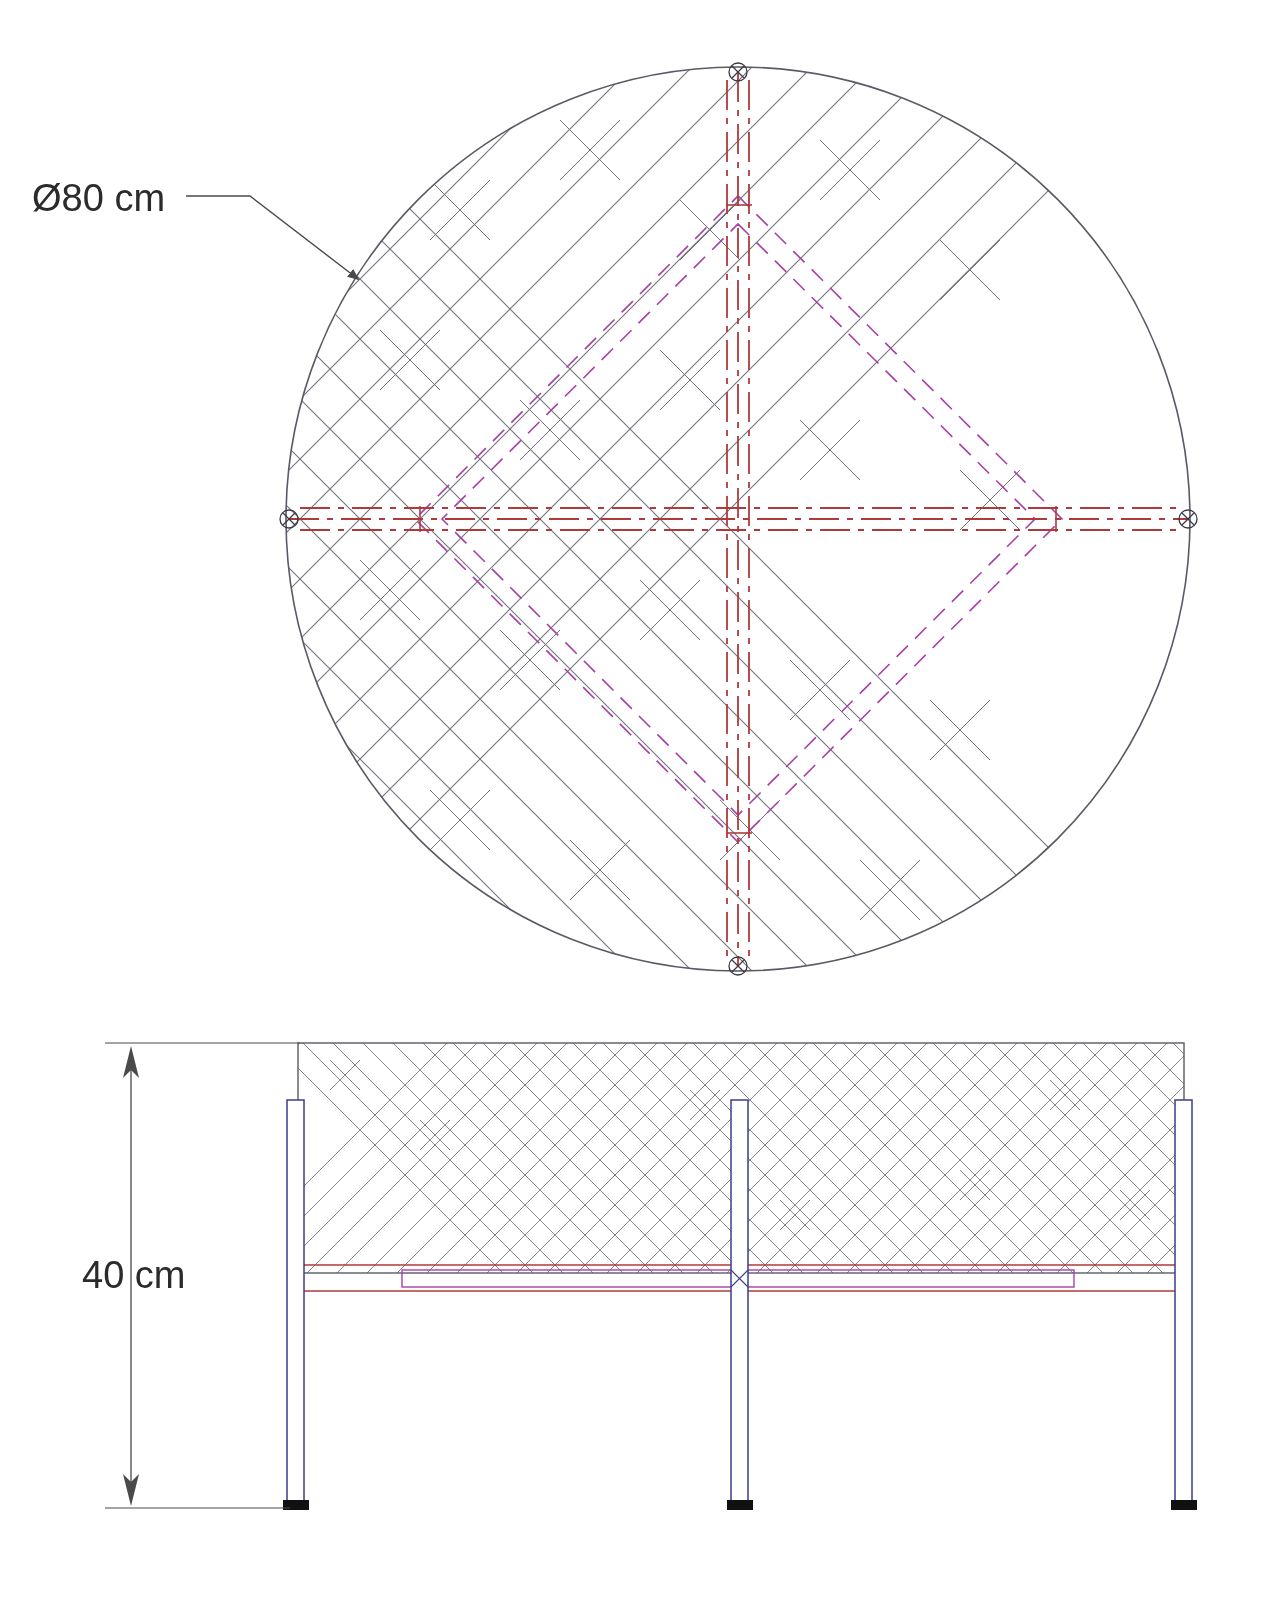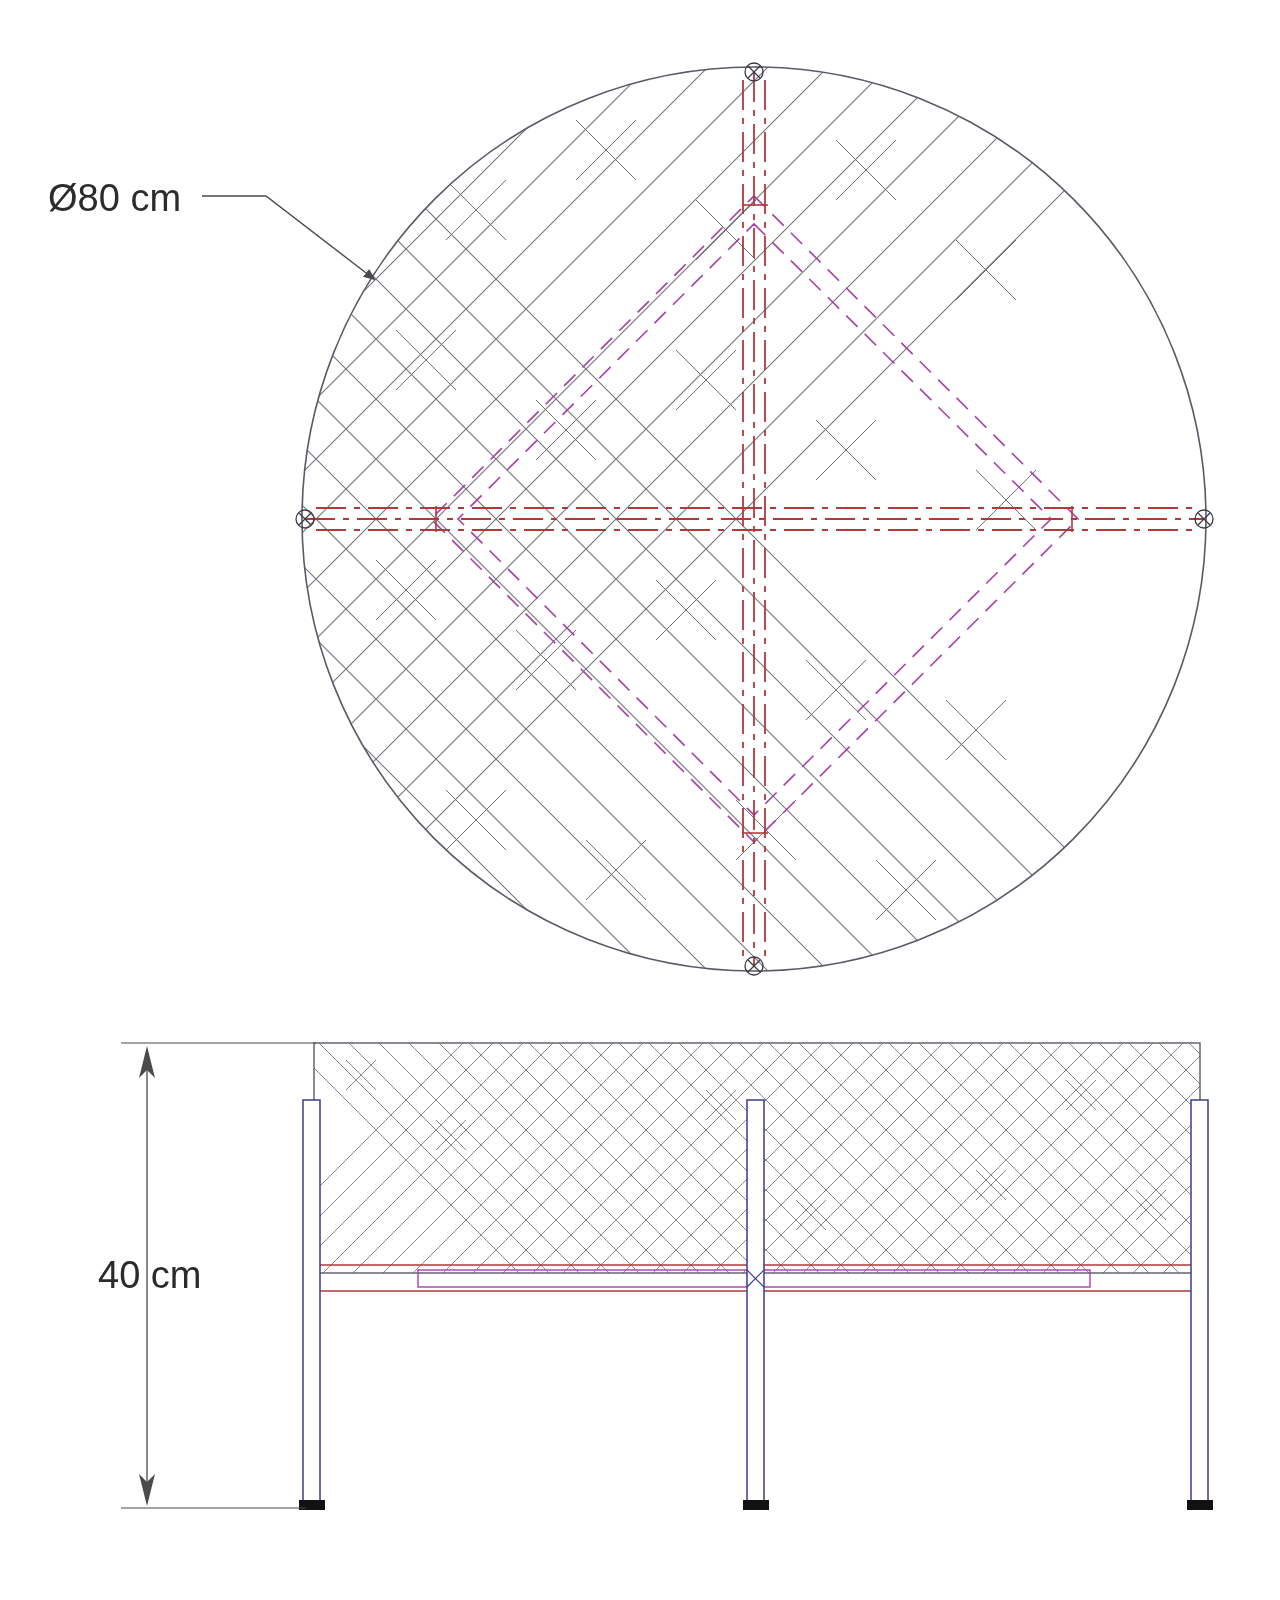--- a/index.html
+++ b/index.html
@@ -16,7 +16,7 @@
   }
   #drawing-root {
     position: absolute;
-    left: 16px;
+    left: 0;
     top: 0;
     width: 1080px;
     height: 1600px;

